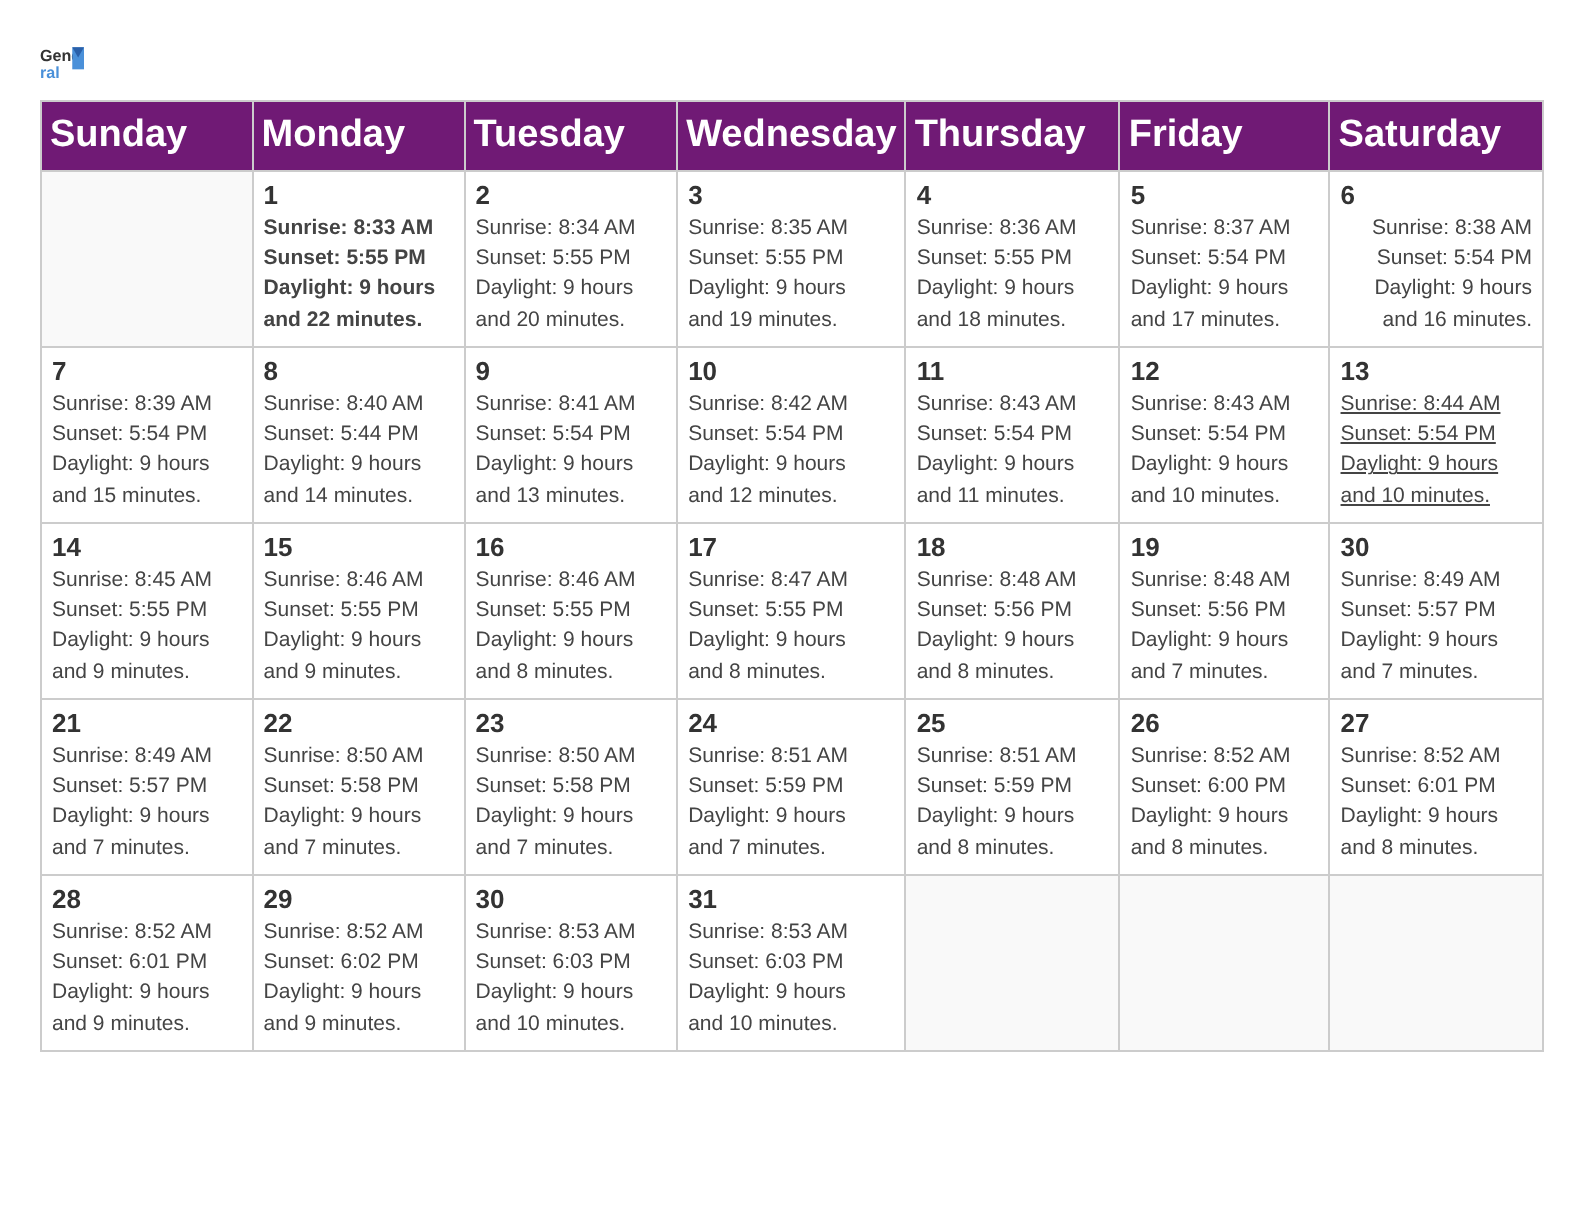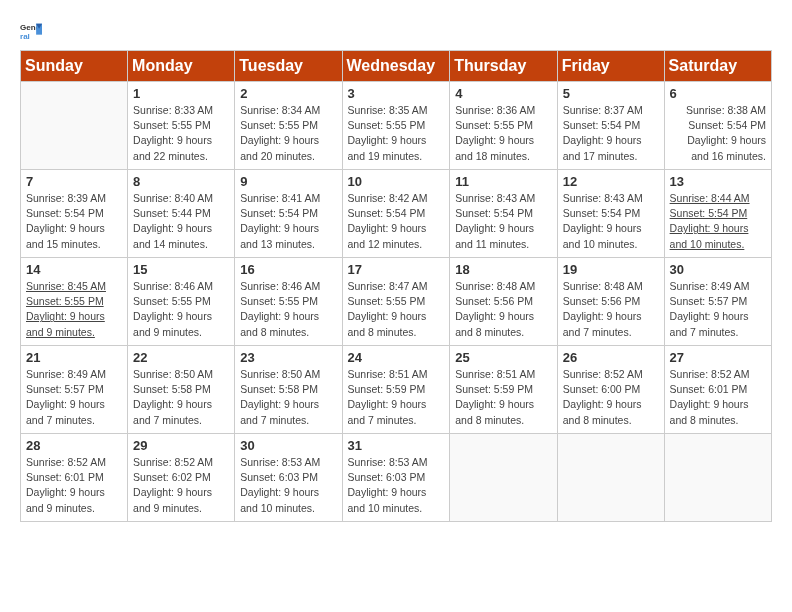--- a/index.html
+++ b/index.html
@@ -45,9 +45,9 @@
       margin-top: 8px;
     }
     .calendar-table th {
-      background-color: #c2410c;
+      background-color: #701a75;
       color: #fff;
-      font-size: 16px;
+      font-size: 19px;
       font-weight: bold;
       padding: 6px 4px;
       text-align: left;

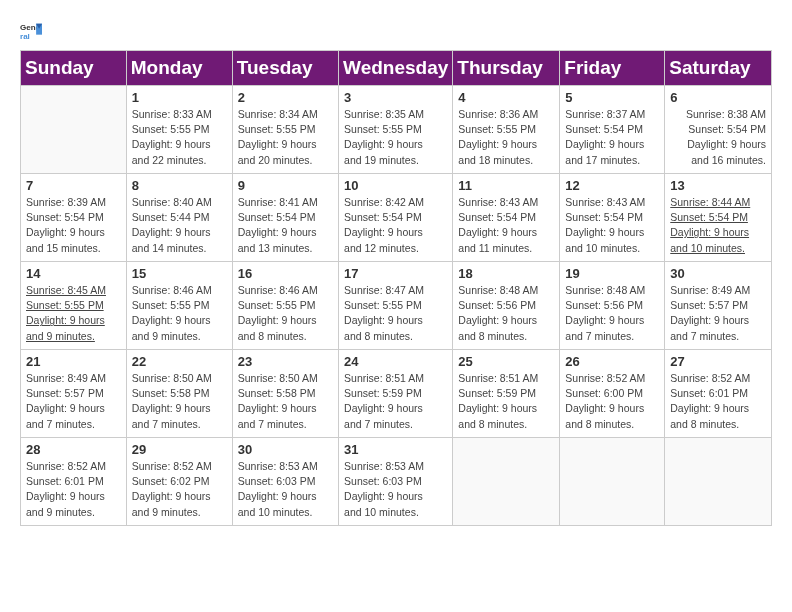--- a/index.html
+++ b/index.html
@@ -118,7 +118,7 @@
         <td class="empty-cell"></td>
         <td>
           <span class="day-number">1</span>
-          <div class="day-info" style="white-space: pre-line;">Sunrise: 8:33 AM
+          <div class="day-info" style="white-space: pre-line; font-weight: bold;">Sunrise: 8:33 AM
 Sunset: 5:55 PM
 Daylight: 9 hours
 and 22 minutes.</div>

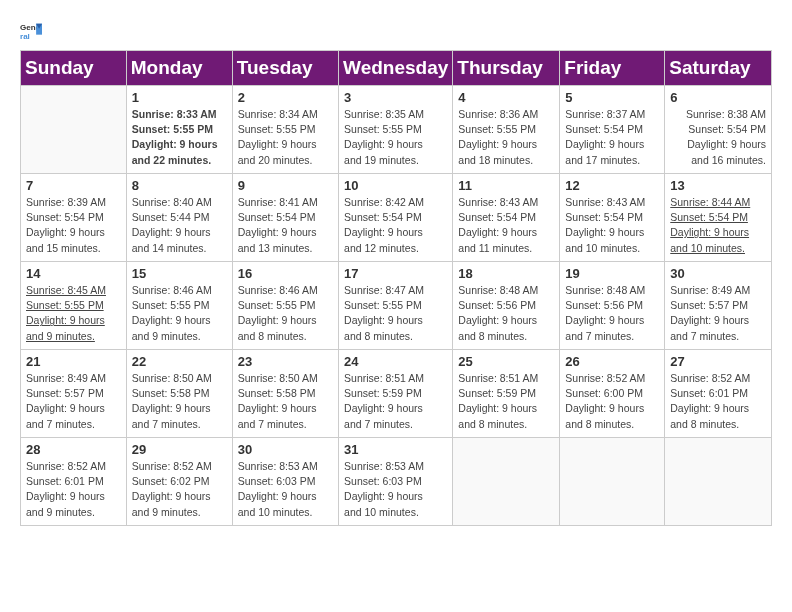--- a/index.html
+++ b/index.html
@@ -213,7 +213,7 @@
       <tr>
         <td>
           <span class="day-number">14</span>
-          <div class="day-info" style="white-space: pre-line; text-decoration: underline;">Sunrise: 8:45 AM
+          <div class="day-info" style="white-space: pre-line;">Sunrise: 8:45 AM
 Sunset: 5:55 PM
 Daylight: 9 hours
 and 9 minutes.</div>

